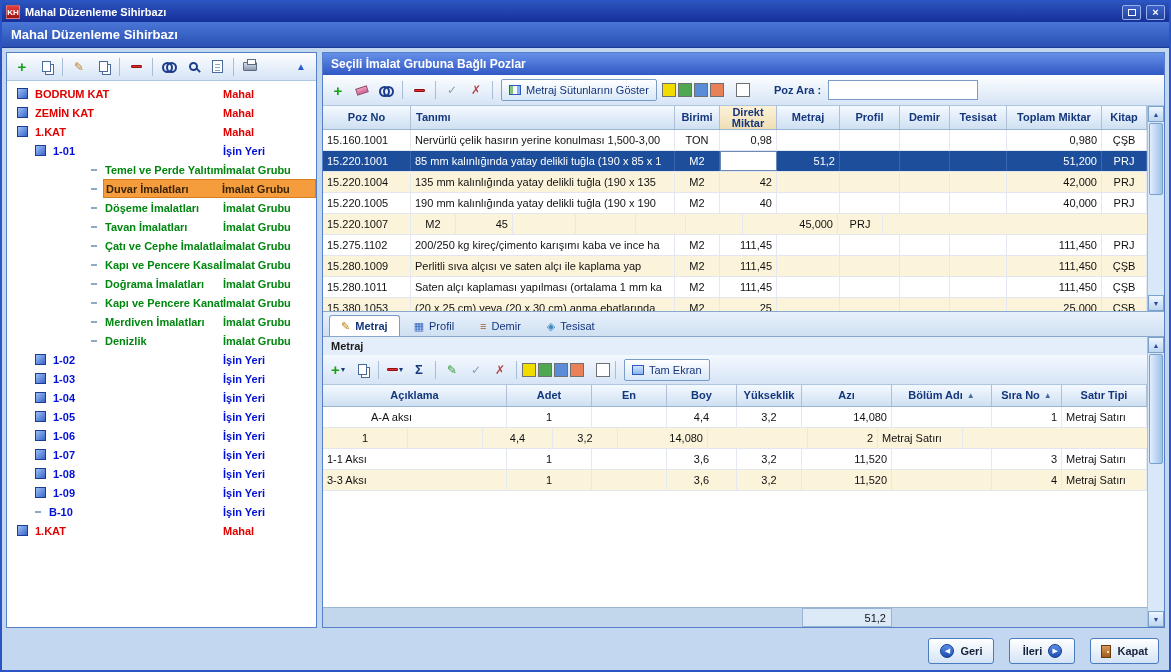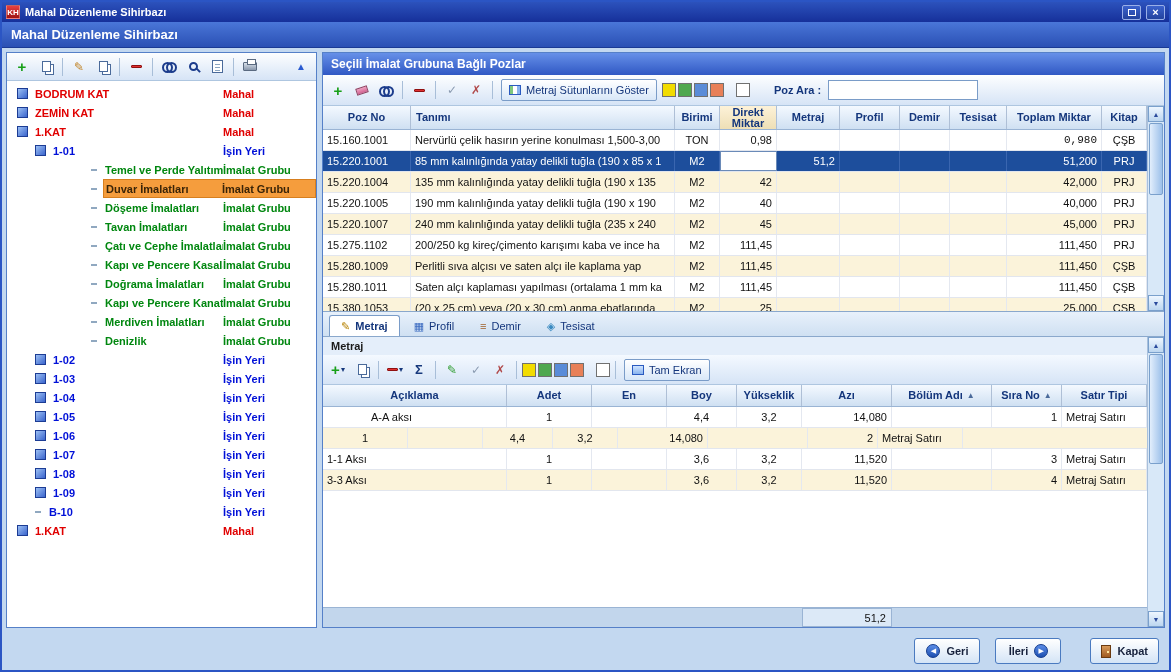--- a/index.html
+++ b/index.html
@@ -423,7 +423,7 @@
             <div class="cell a-r" style="width: 60px;"></div>
             <div class="cell a-r" style="width: 50px;"></div>
             <div class="cell a-r" style="width: 57px;"></div>
-            <div class="cell a-r" style="width: 95px; font-family: Liberation Mono, monospace;">0,980</div>
+            <div class="cell a-r" style="width: 95px;">0,980</div>
             <div class="cell a-c" style="width: 45px;">ÇŞB</div>
           </div>
           <div class="grow sel">

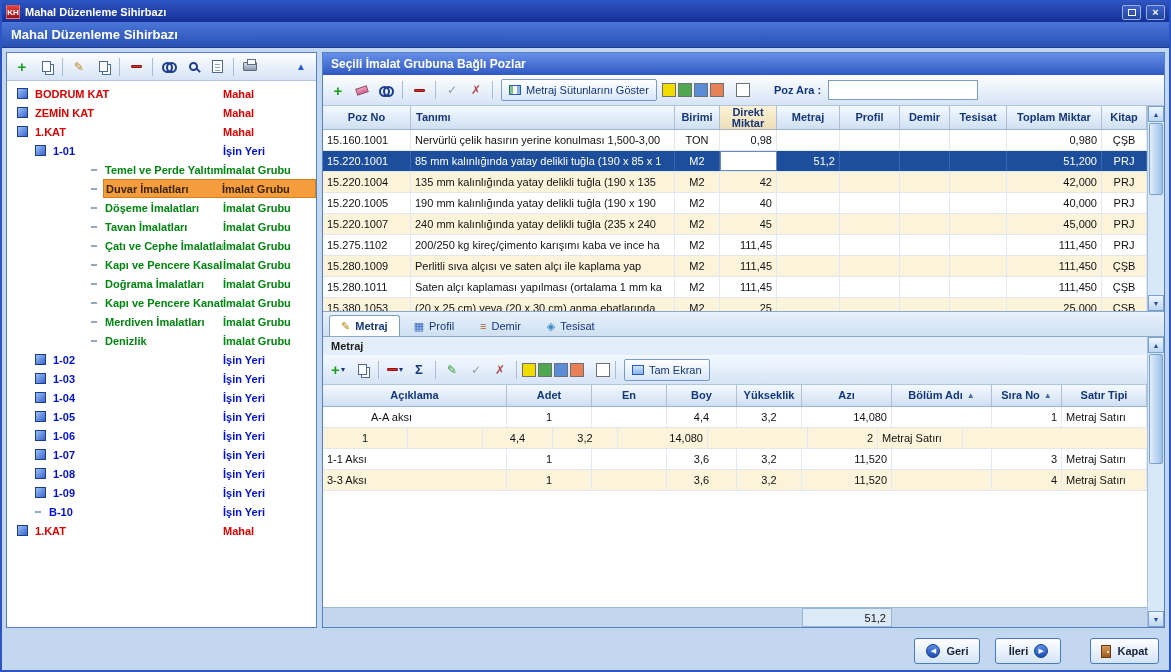--- a/index.html
+++ b/index.html
@@ -464,7 +464,6 @@
           </div>
           <div class="grow alt">
             <div class="cell a-l" style="width: 88px;">15.220.1007</div>
-            <div class="cell a-l" style="flex: 1 1 0%;">240 mm kalınlığında yatay delikli tuğla (235 x 240</div>
             <div class="cell a-c" style="width: 45px;">M2</div>
             <div class="cell a-r" style="width: 57px;">45</div>
             <div class="cell a-r" style="width: 63px;"></div>

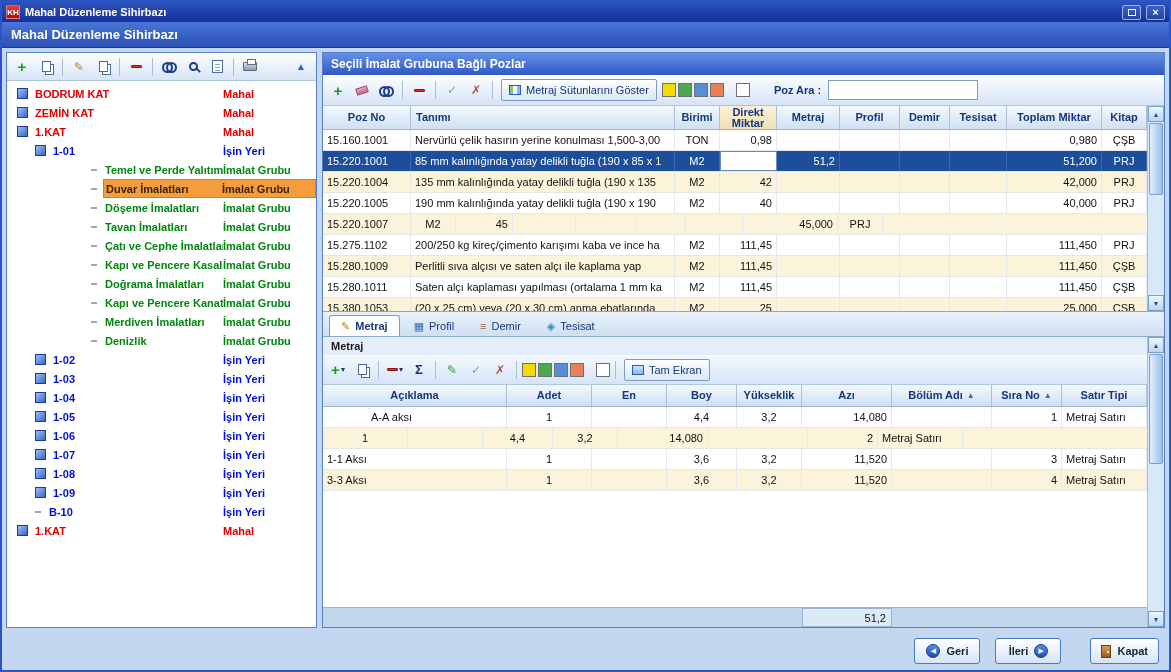--- a/index.html
+++ b/index.html
@@ -108,7 +108,7 @@
   
   .footer{height:38px;display:flex;align-items:center;justify-content:flex-end;gap:15px;padding:0 10px;background:#c3d8f0}
   .btn{height:24px;min-width:66px;display:inline-flex;align-items:center;justify-content:center;gap:6px;border:1px solid #4a7ac0;border-radius:3px;background:linear-gradient(#ffffff,#d4e4f6);font-weight:bold;color:#16213c;padding:12px 10px;font:inherit;font-weight:bold}
-  .btn.kapat{margin-left:14px}
+  .btn.kapat{}
   .circ{width:14px;height:14px;border-radius:50%;background:linear-gradient(#5b8de8,#1d4fb0);color:#fff;font-size:7px;display:inline-flex;align-items:center;justify-content:center;border:1px solid #123a8c;flex:none}
   .door{width:10px;height:13px;background:linear-gradient(#d89a5a,#a05a20);border:1px solid #6a3a10;display:block;position:relative;flex:none}
   .door::after{content:"";position:absolute;right:1px;top:5px;width:2px;height:2px;background:#ffe9a0}

